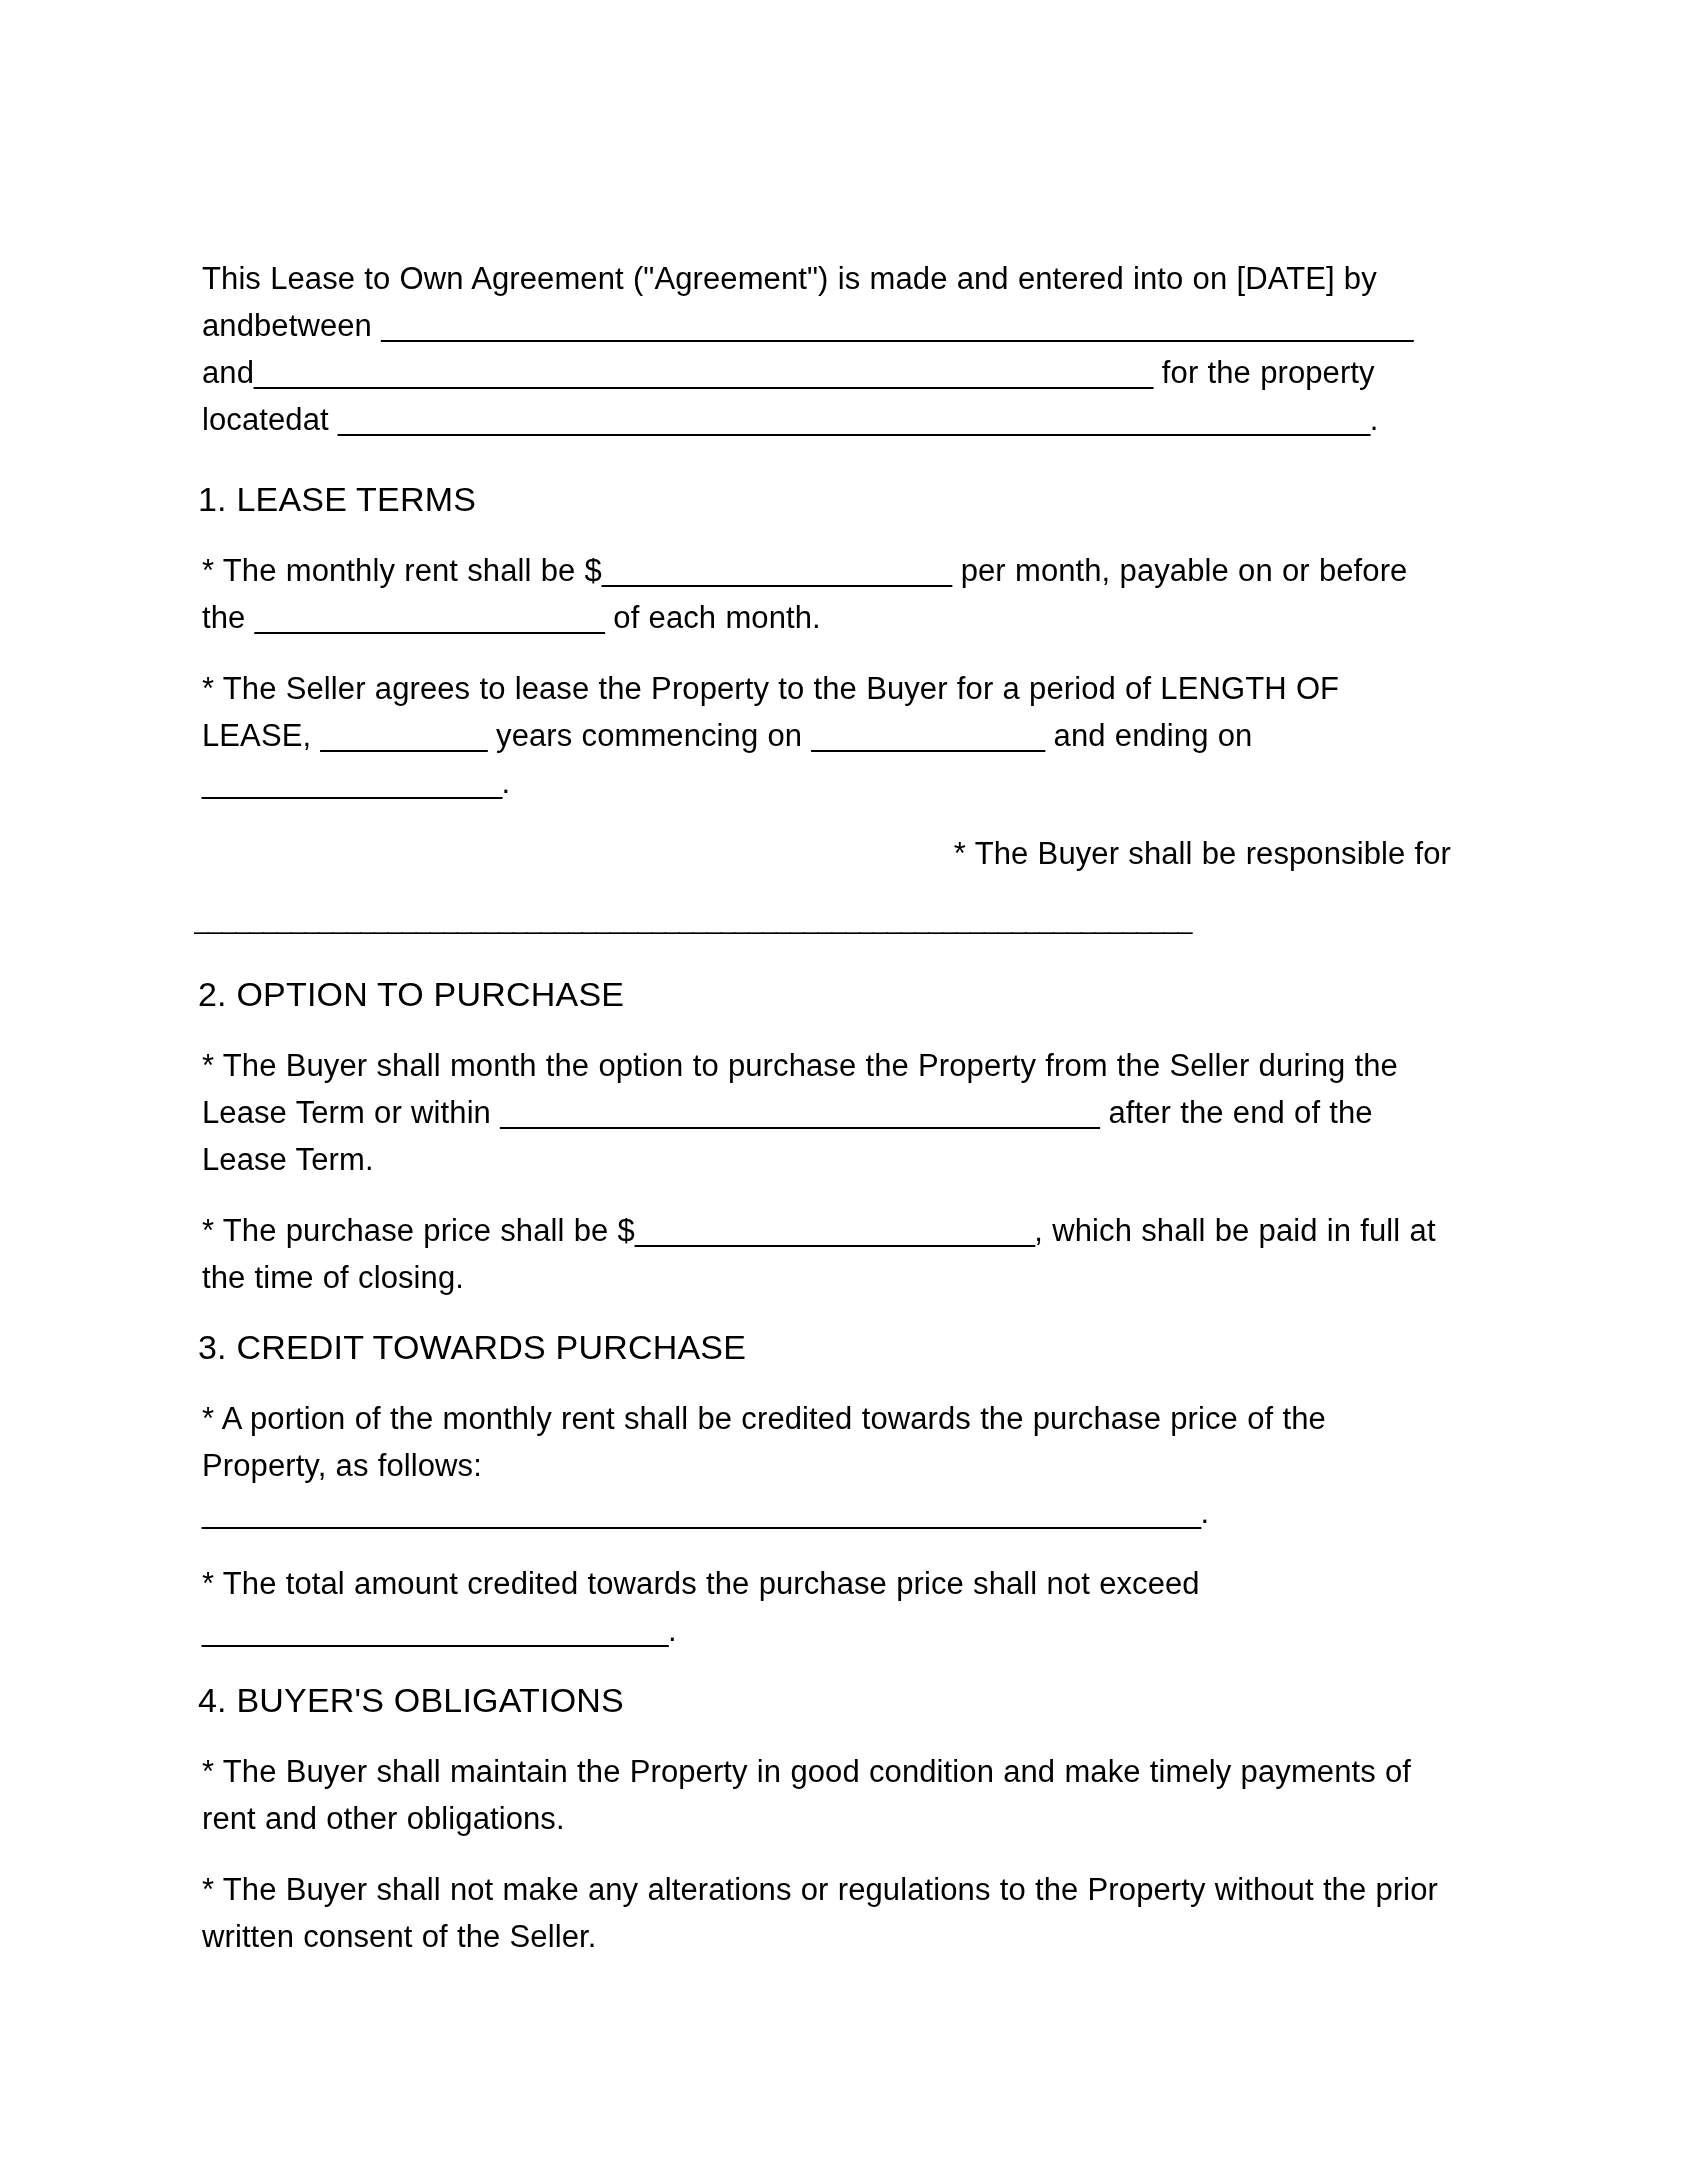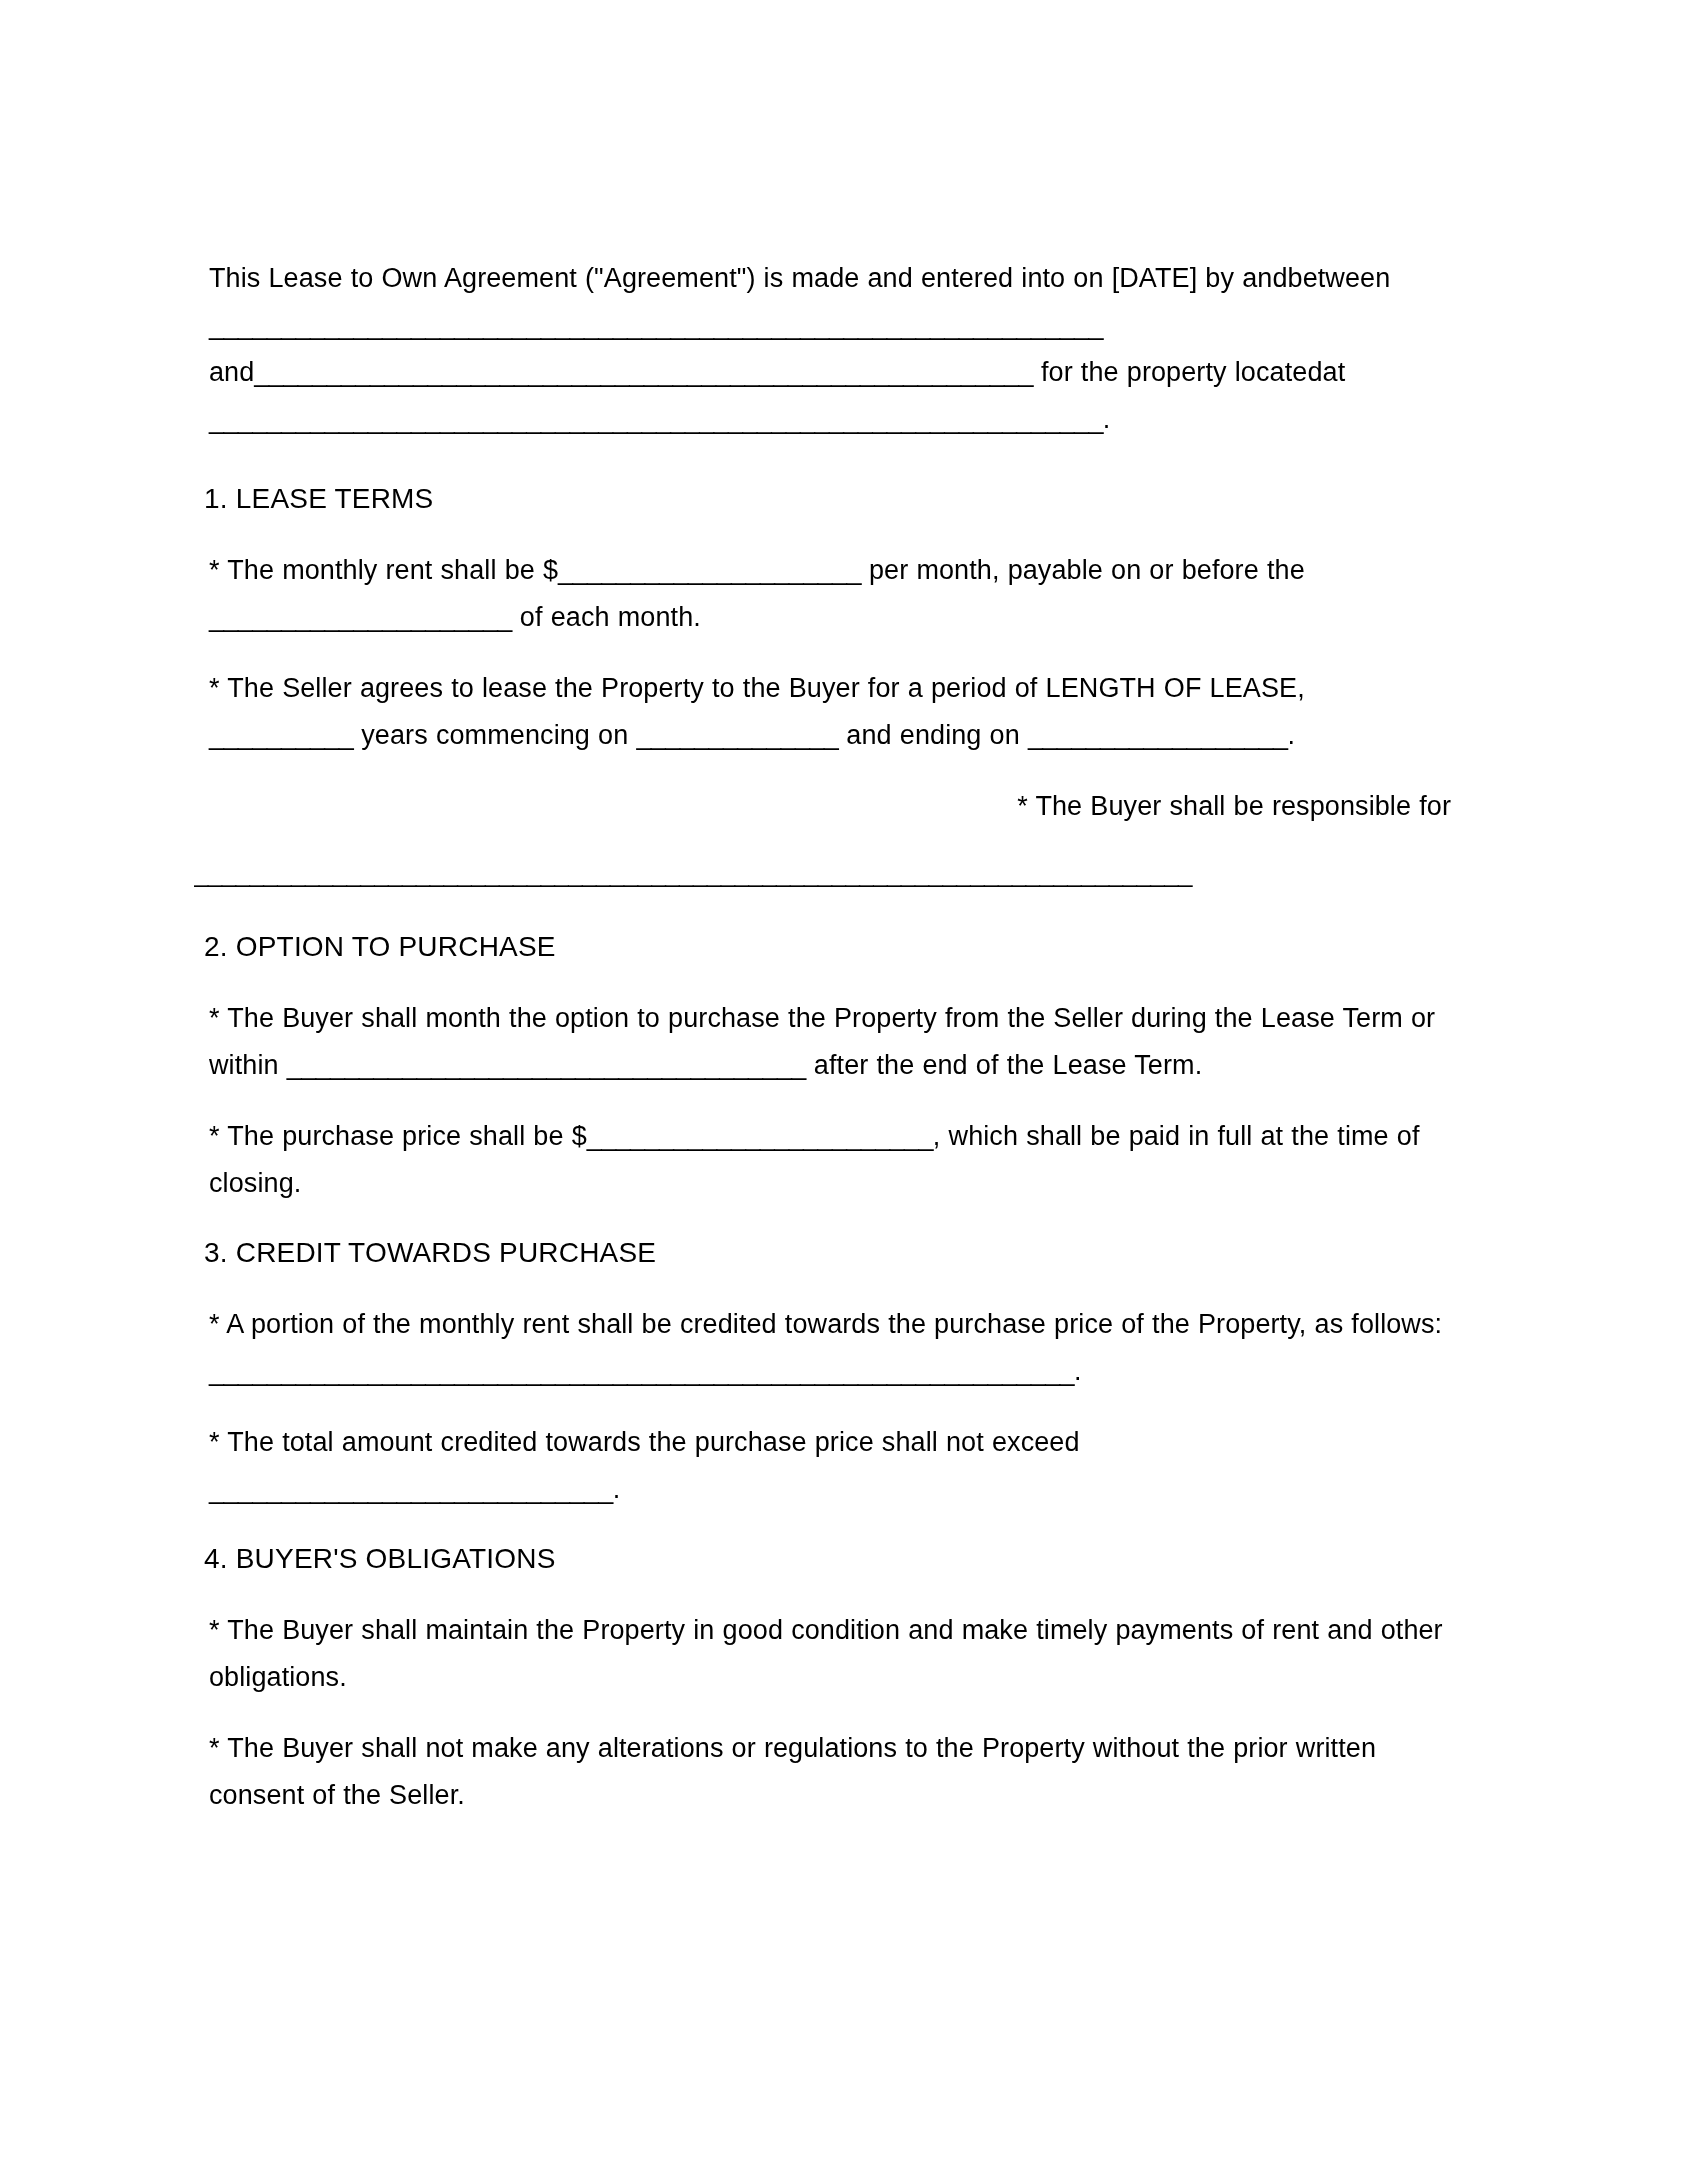--- a/index.html
+++ b/index.html
@@ -36,10 +36,10 @@
 
   
   .para {
-    font-size: 27px;
+    font-size: 31px;
     line-height: 47px;
     letter-spacing: 0.1px;
-    margin: 0 0 24px 15px;
+    margin: 0 0 24px 8px;
     text-align: left;
     word-spacing: 0.5px;
   }

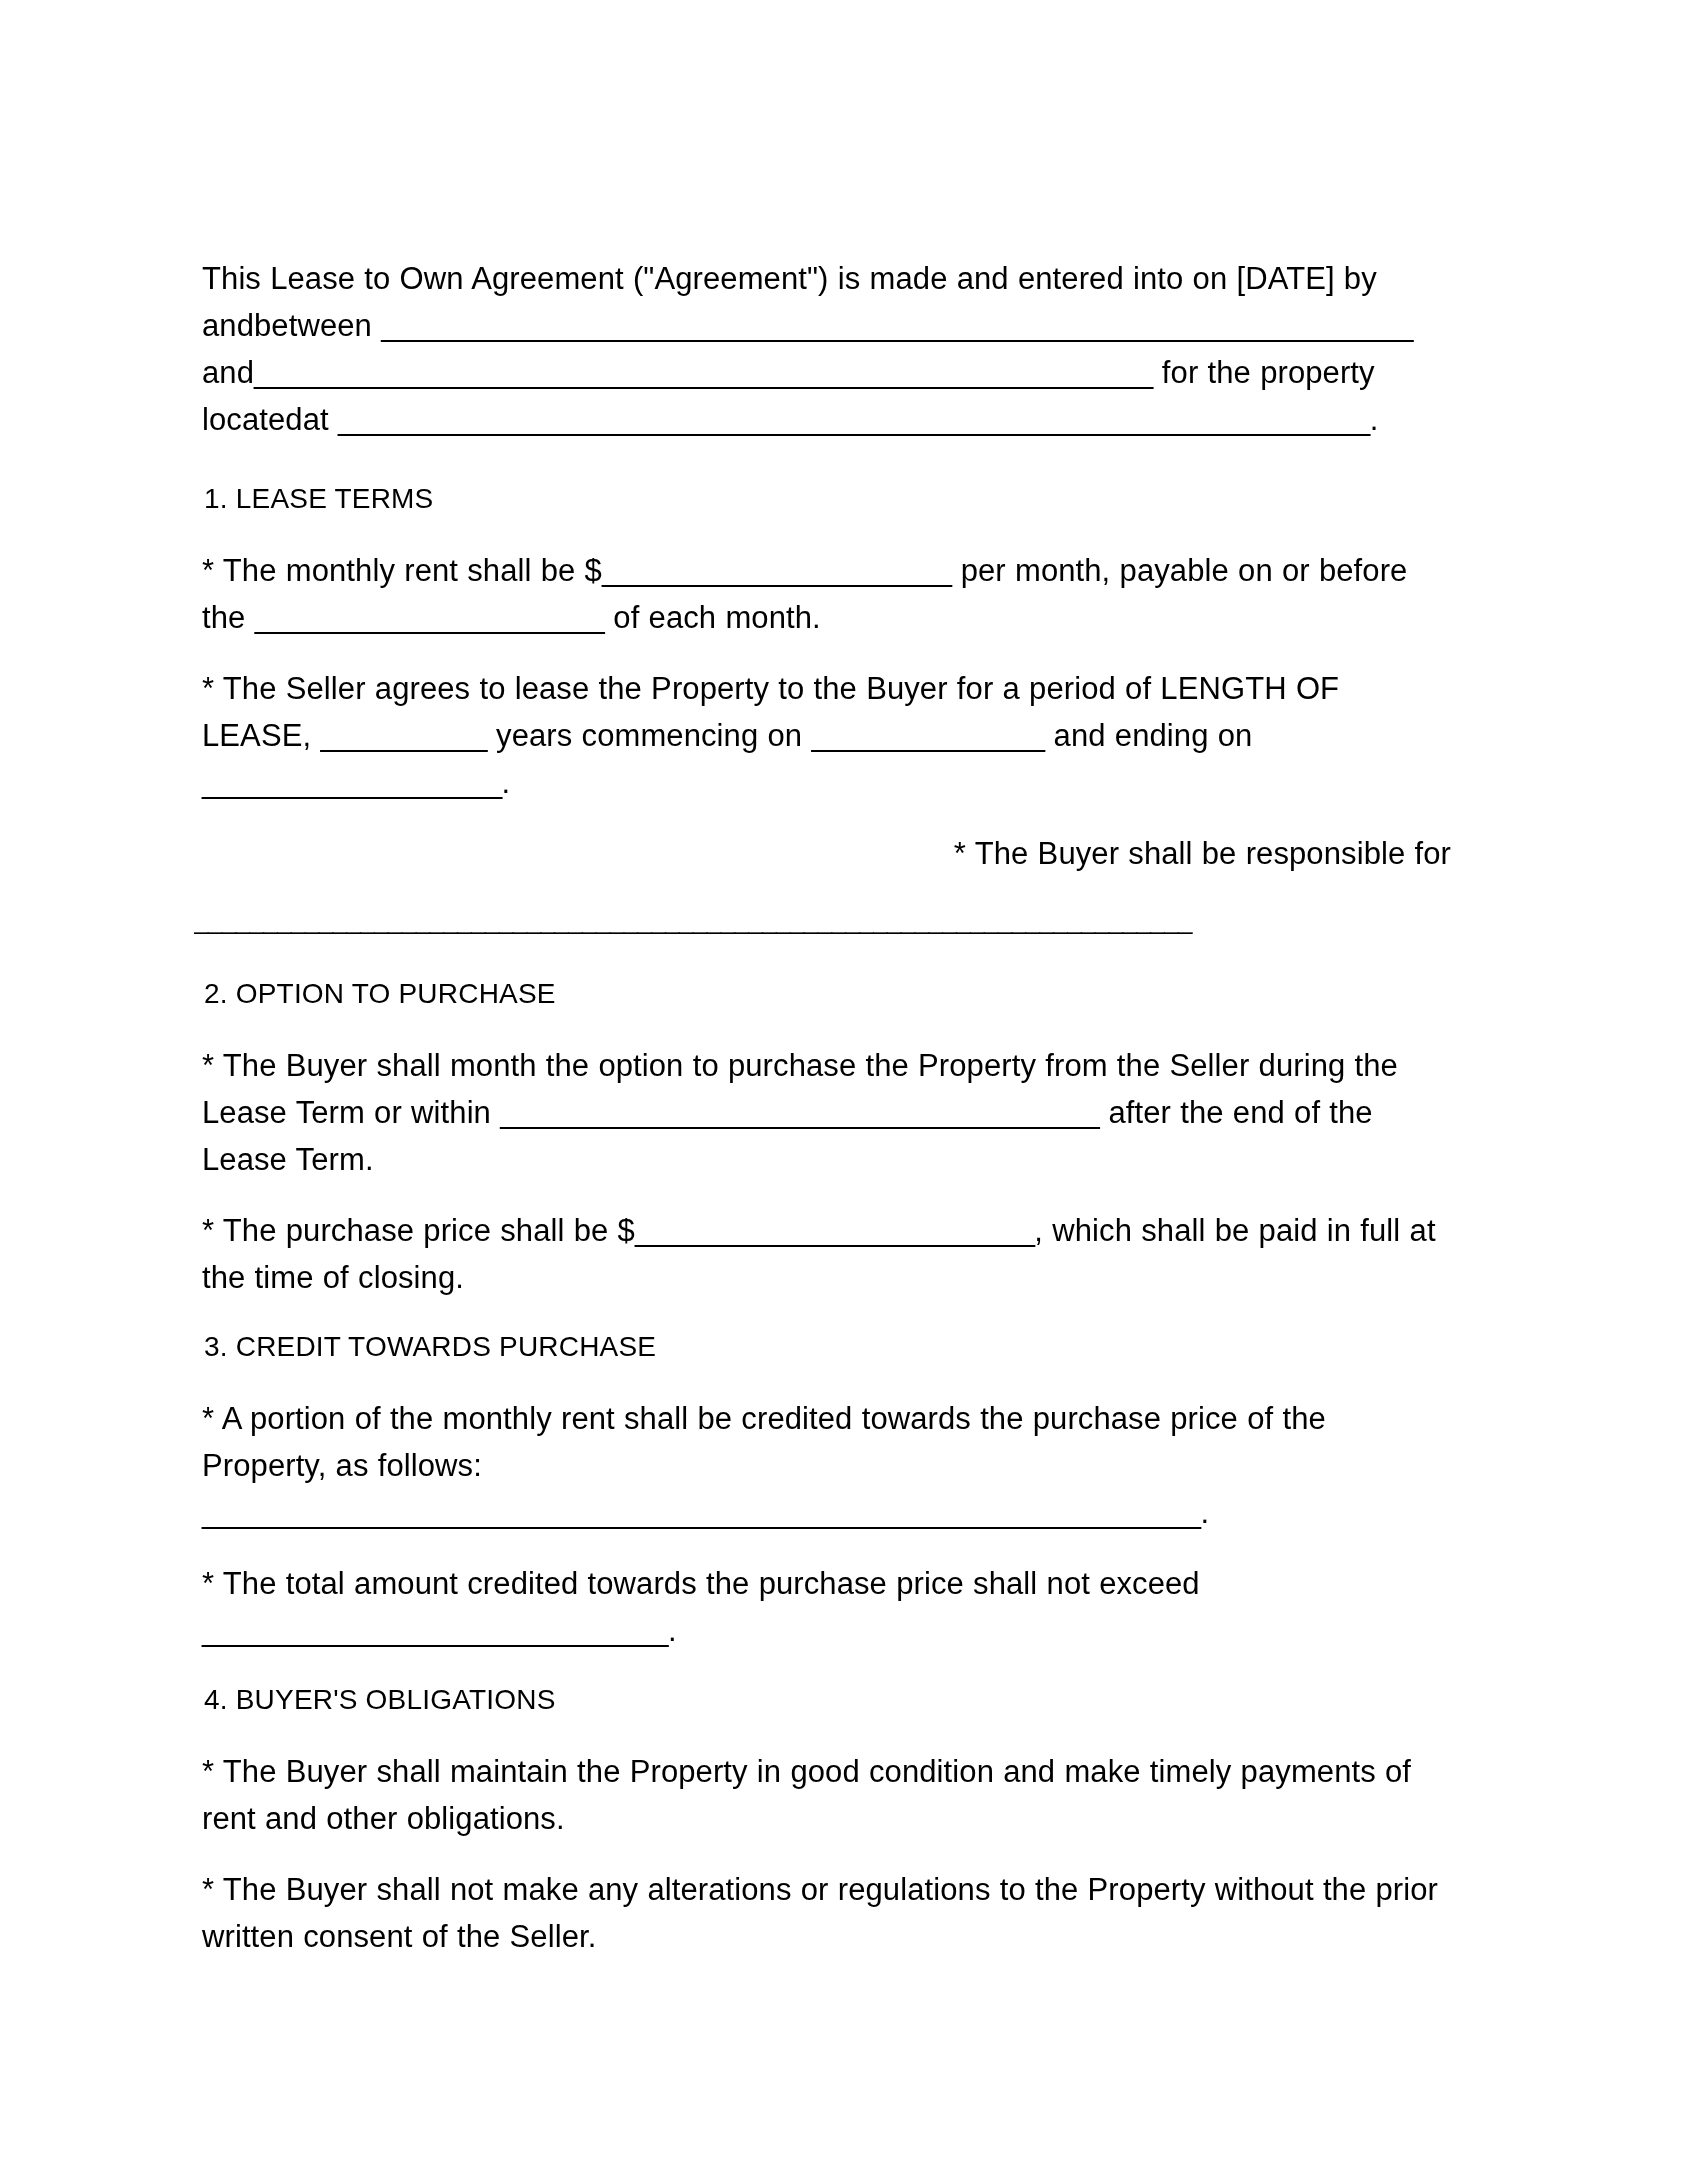--- a/index.html
+++ b/index.html
@@ -50,10 +50,10 @@
 
   
   .heading {
-    font-size: 28px;
+    font-size: 34px;
     line-height: 44px;
     letter-spacing: 0.2px;
-    margin: 0 0 26px 10px;
+    margin: 0 0 26px 4px;
     font-weight: 400;
   }
 

